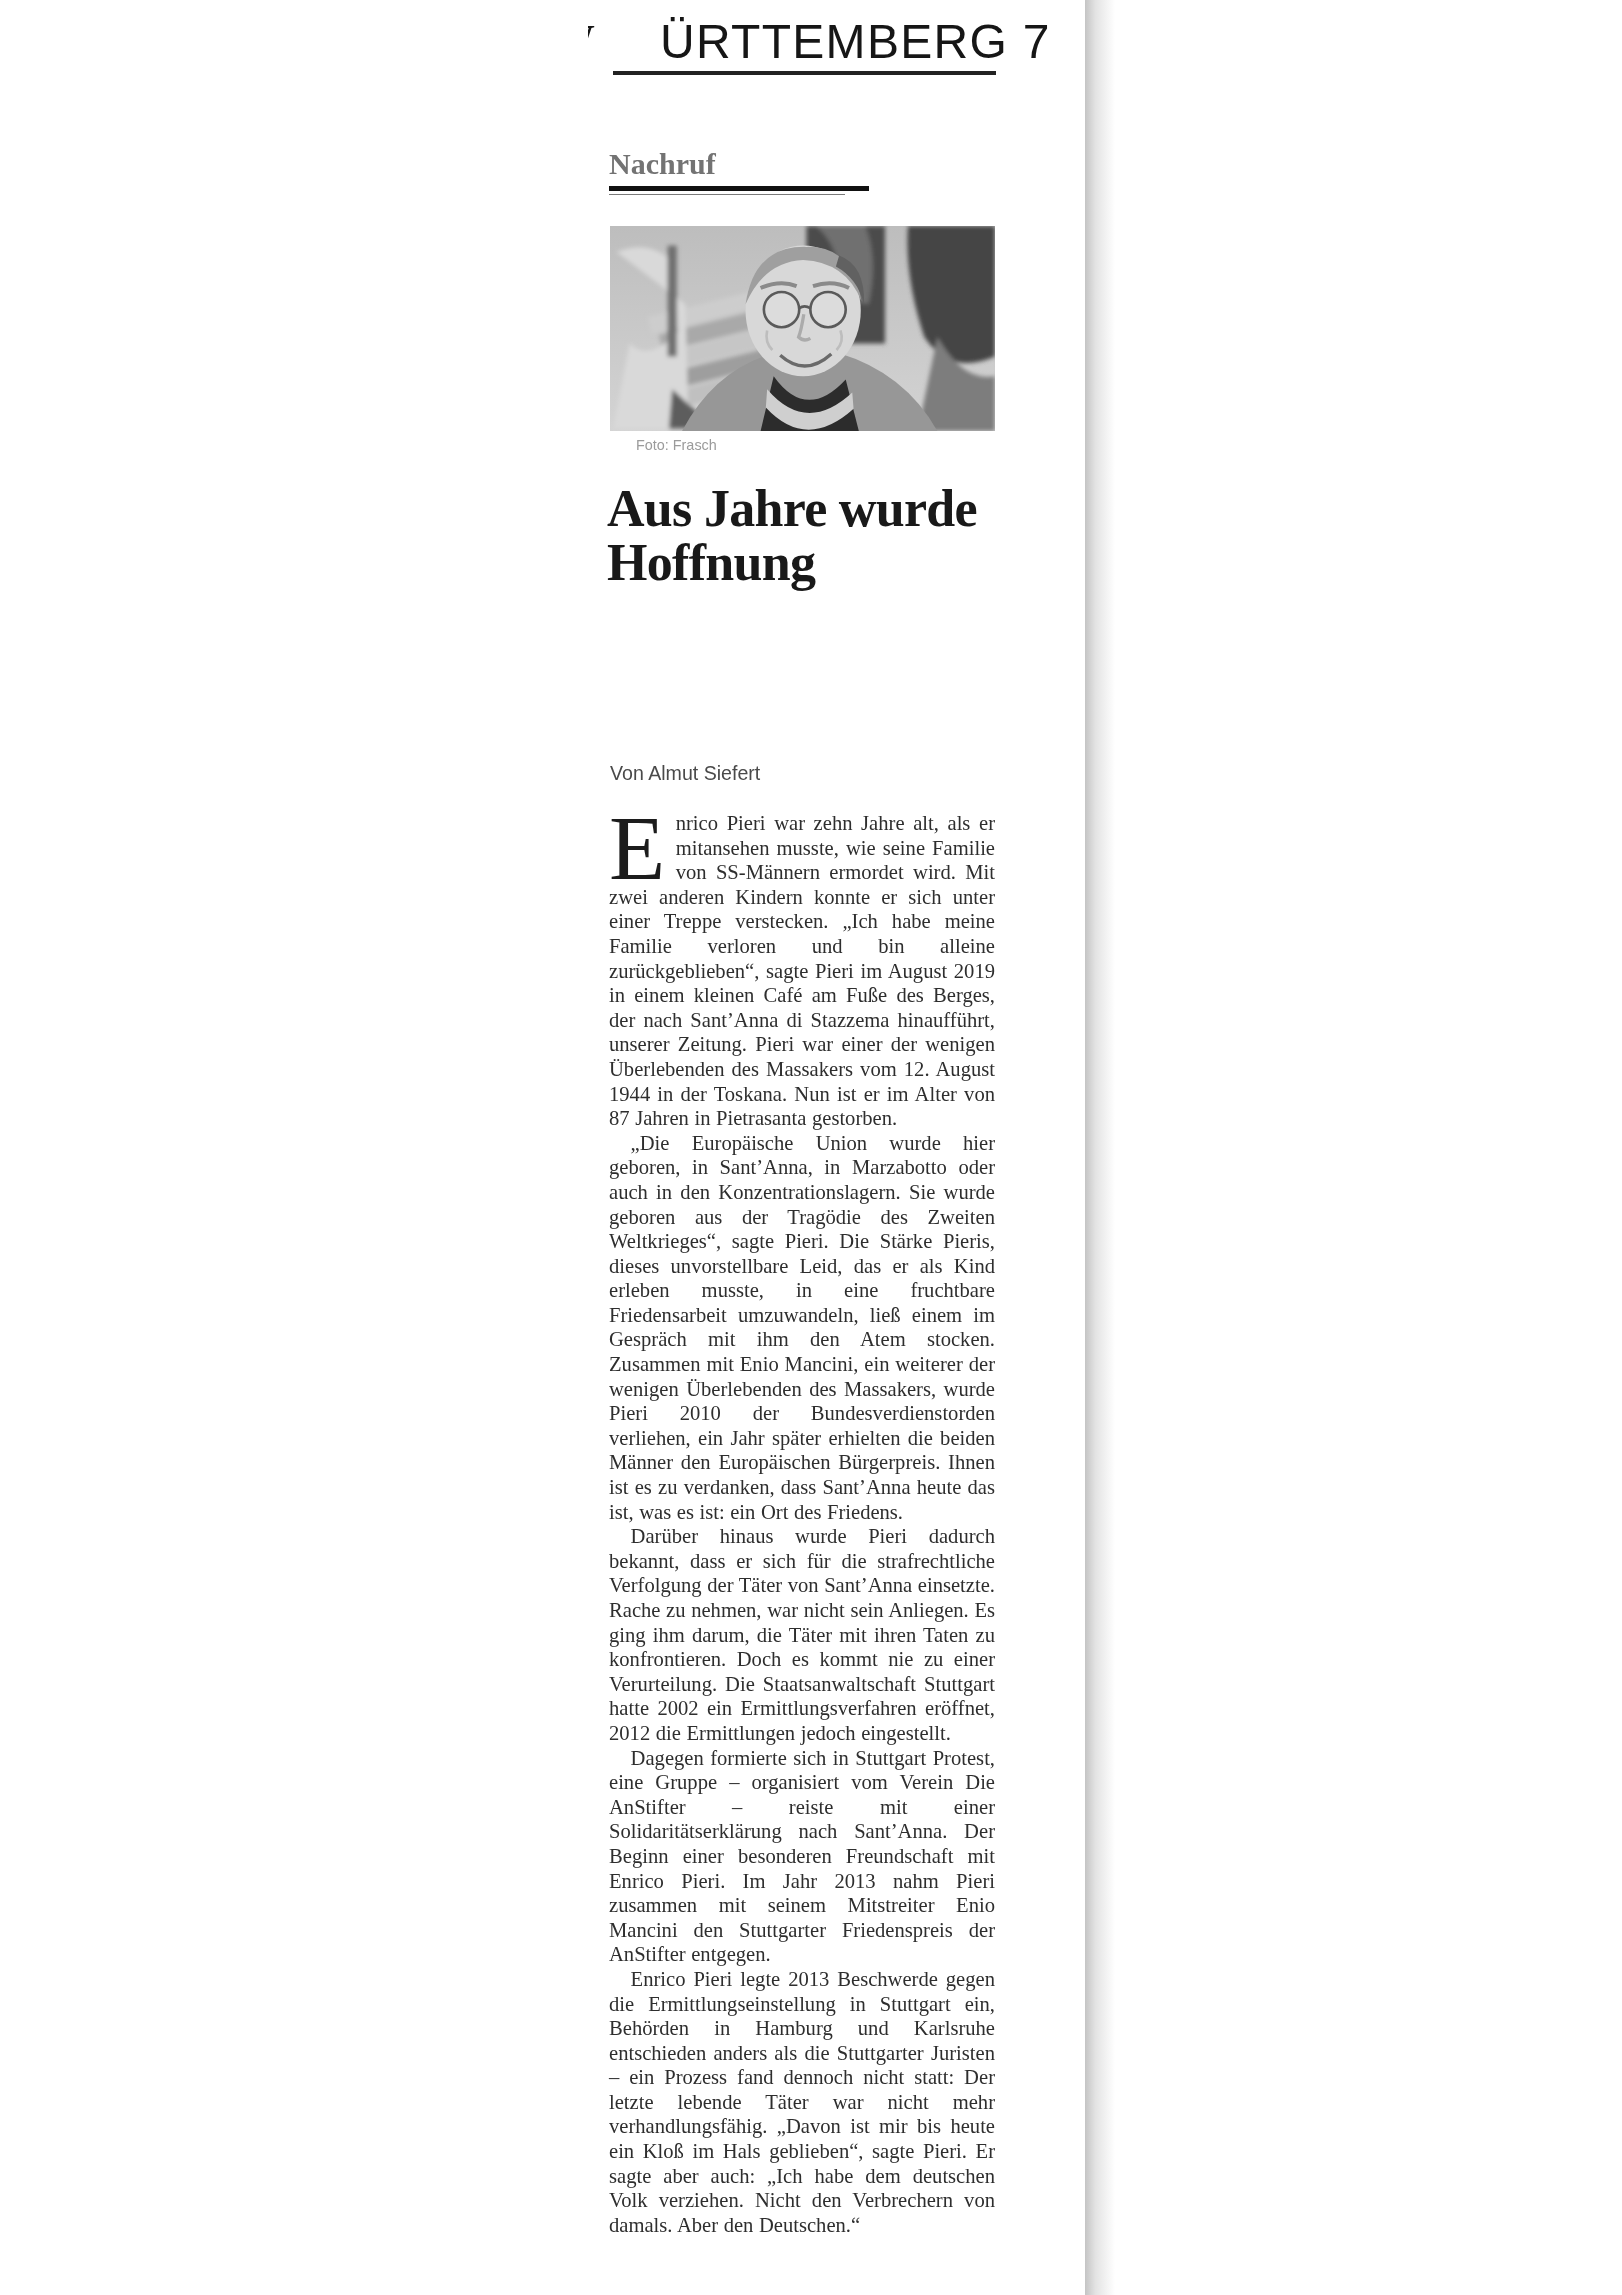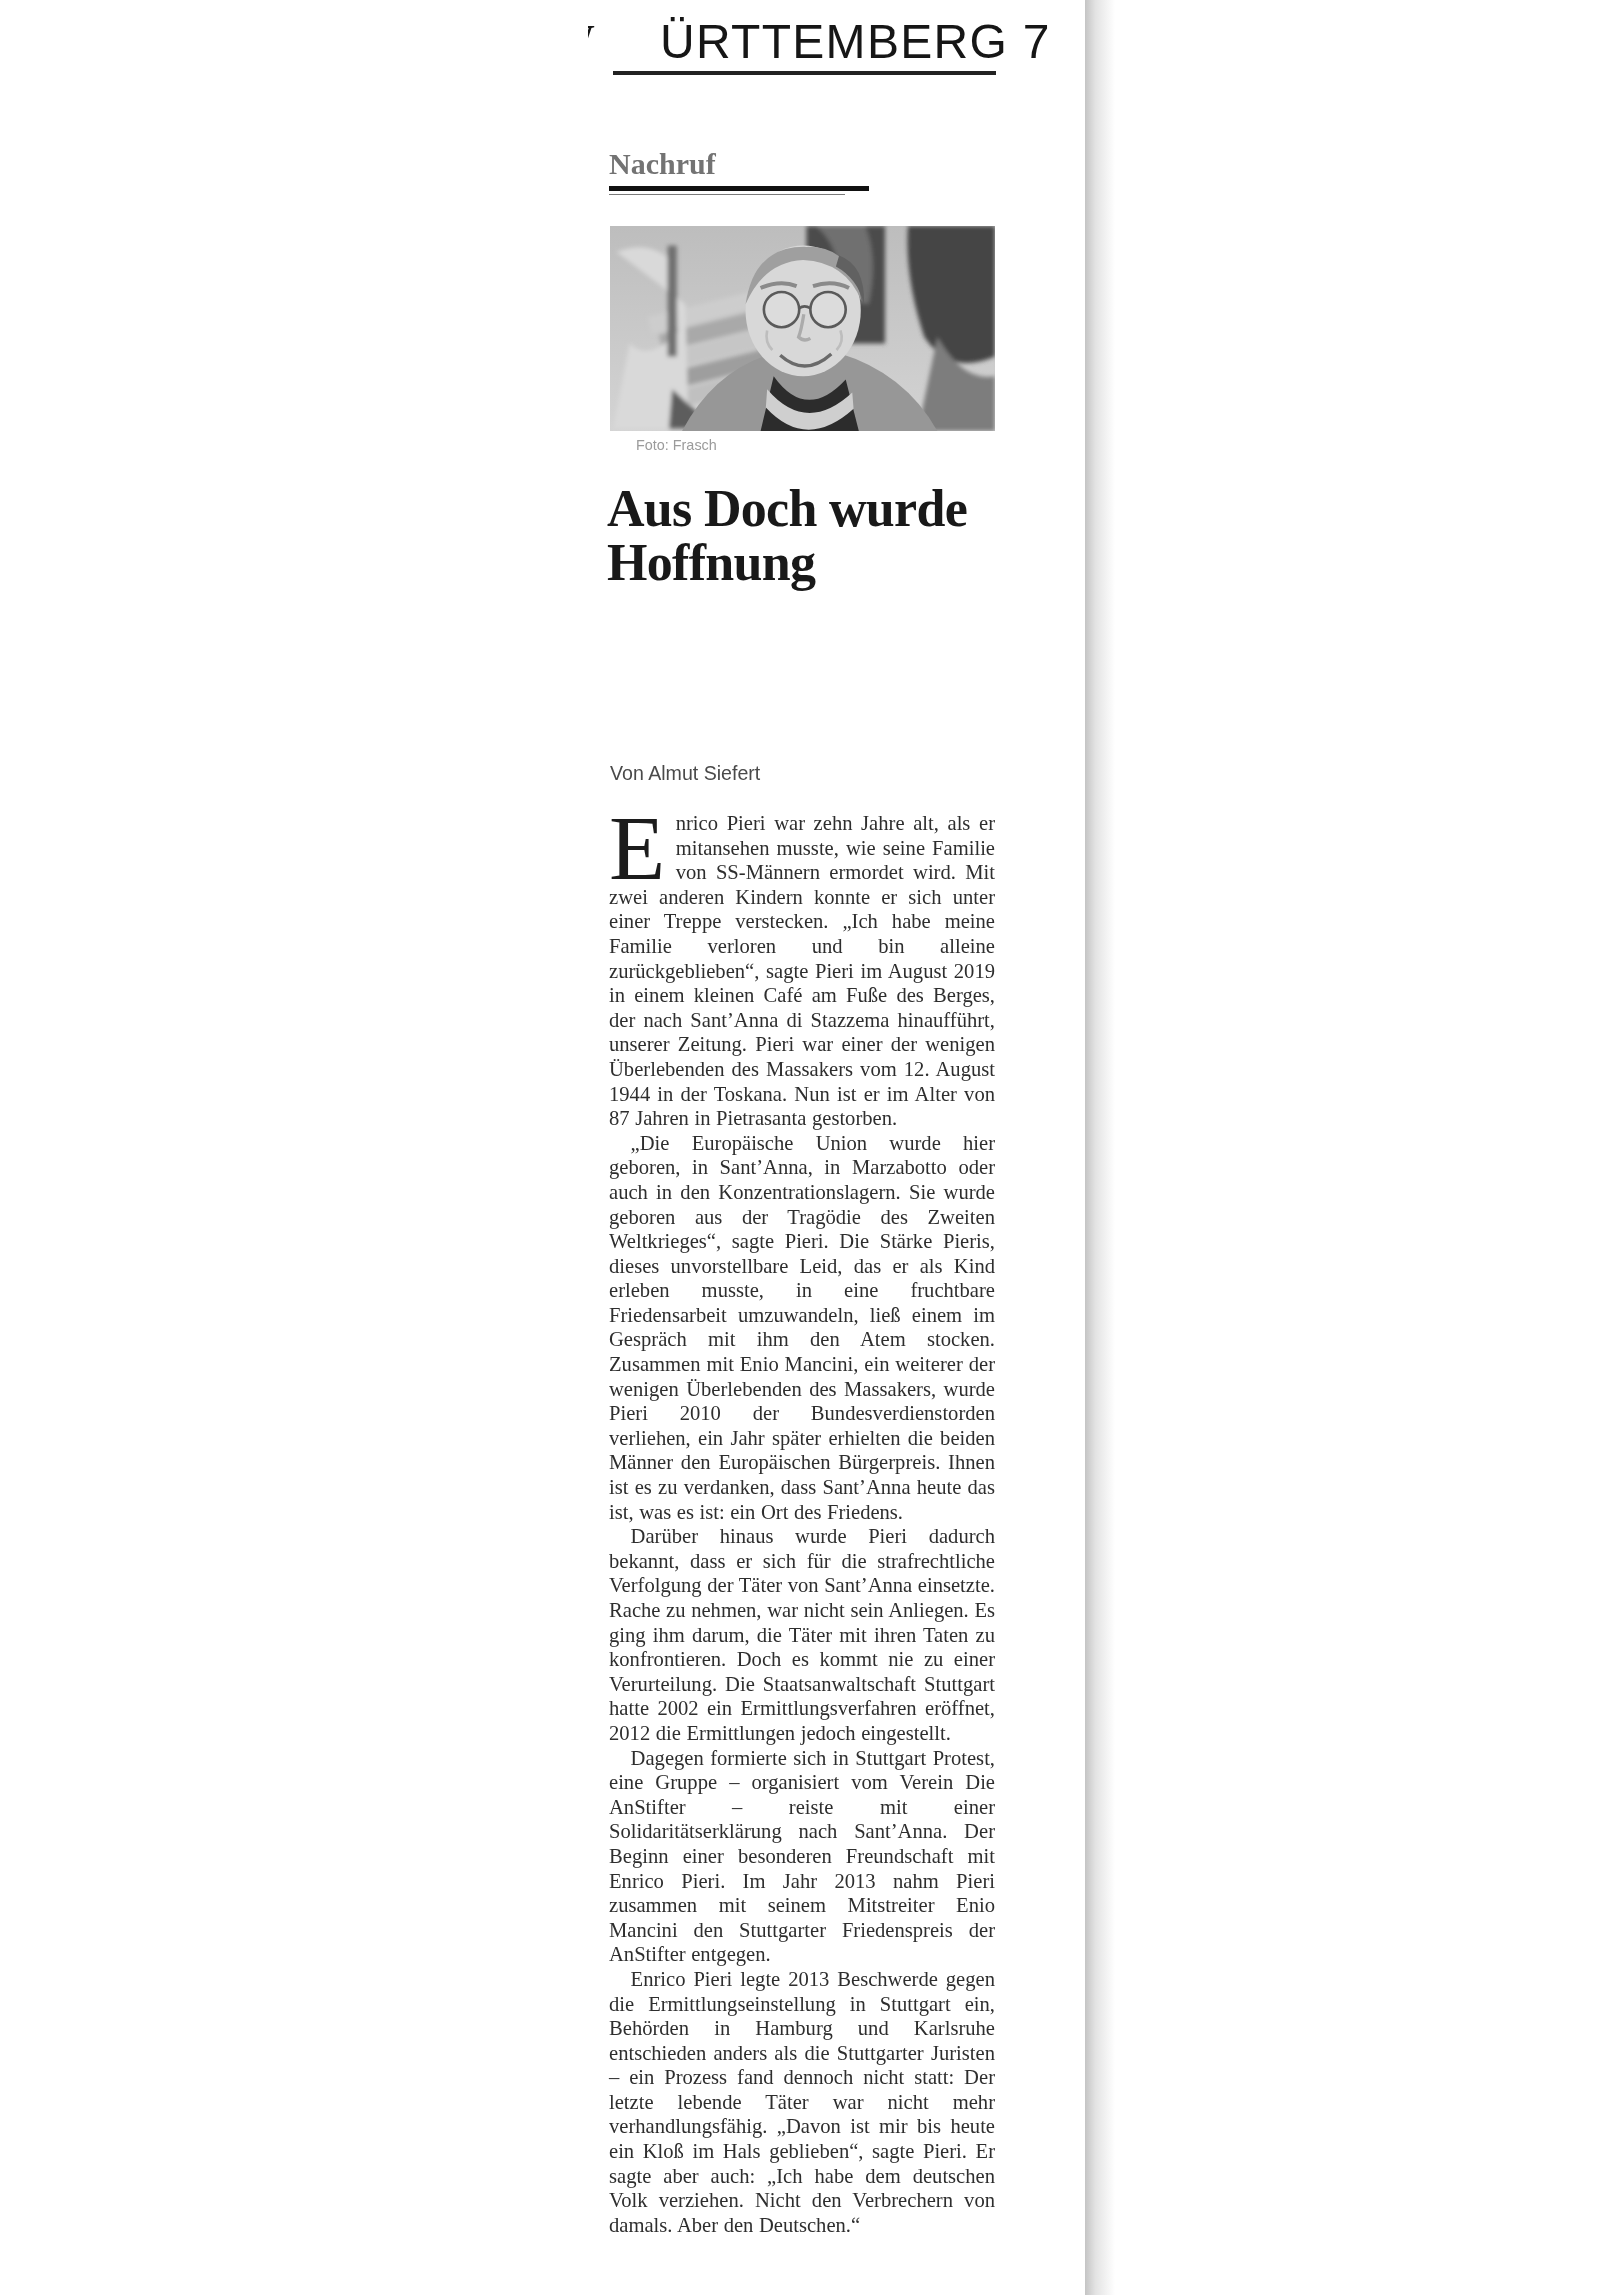--- a/index.html
+++ b/index.html
@@ -159,7 +159,7 @@
   </div>
   <div class="caption">Foto: Frasch</div>
 
-  <h1 class="headline">Aus Doch wurde Hoffnung</h1>
+  <h1 class="headline">Aus Jahre wurde Hoffnung</h1>
 
 
   <div class="byline">Von Almut Siefert</div>

